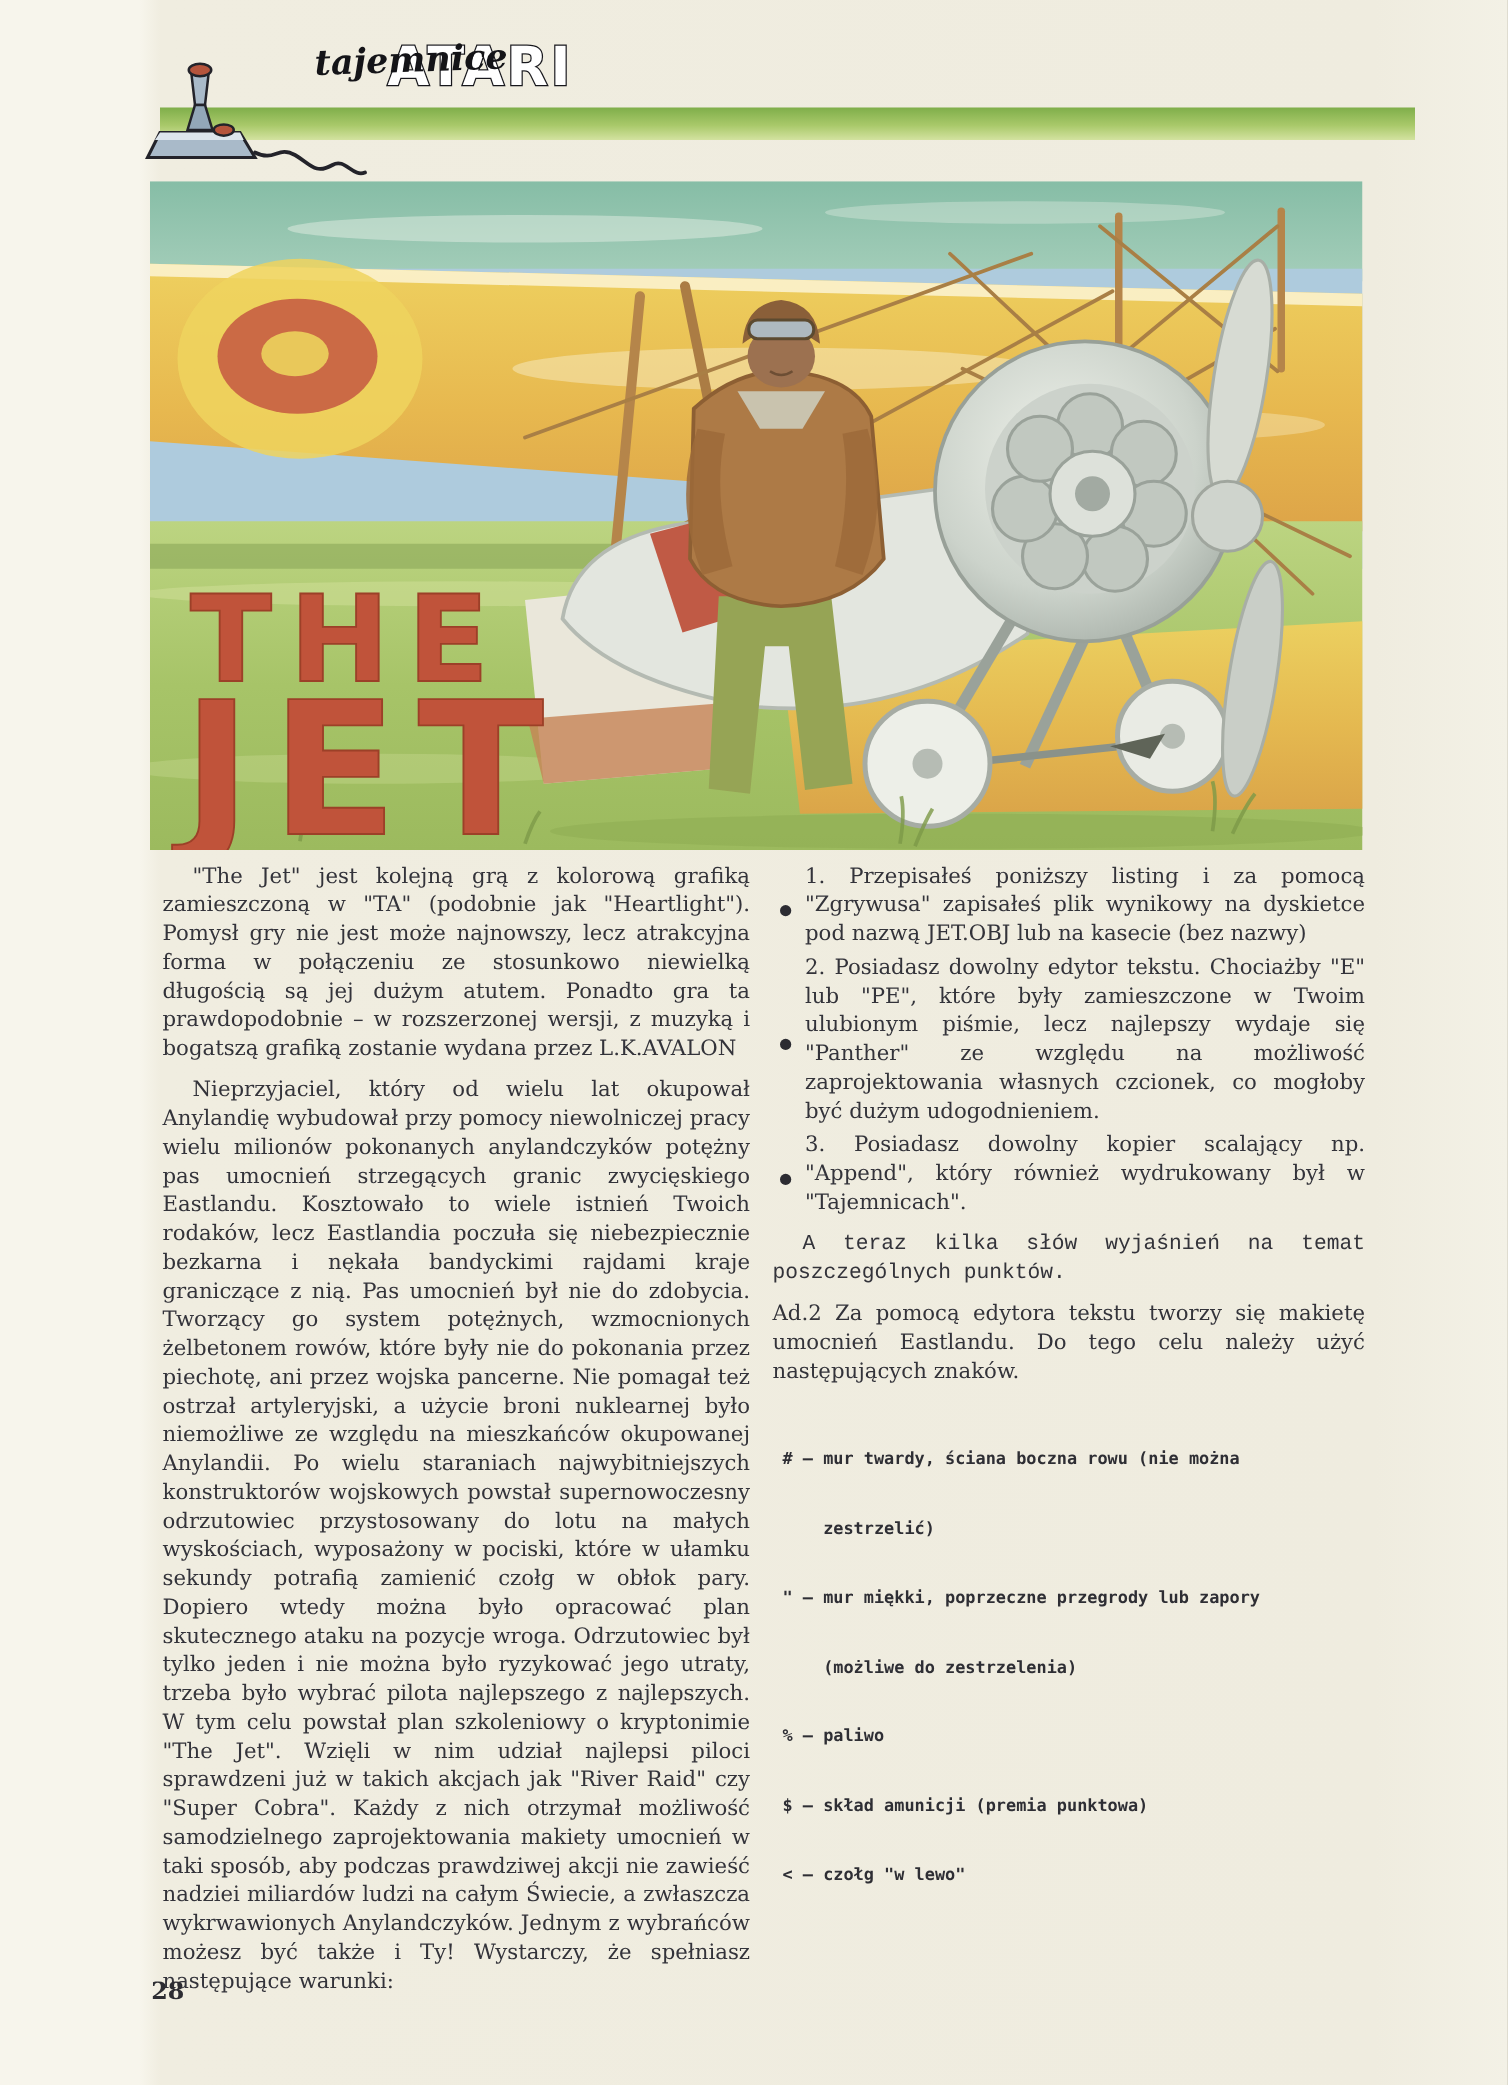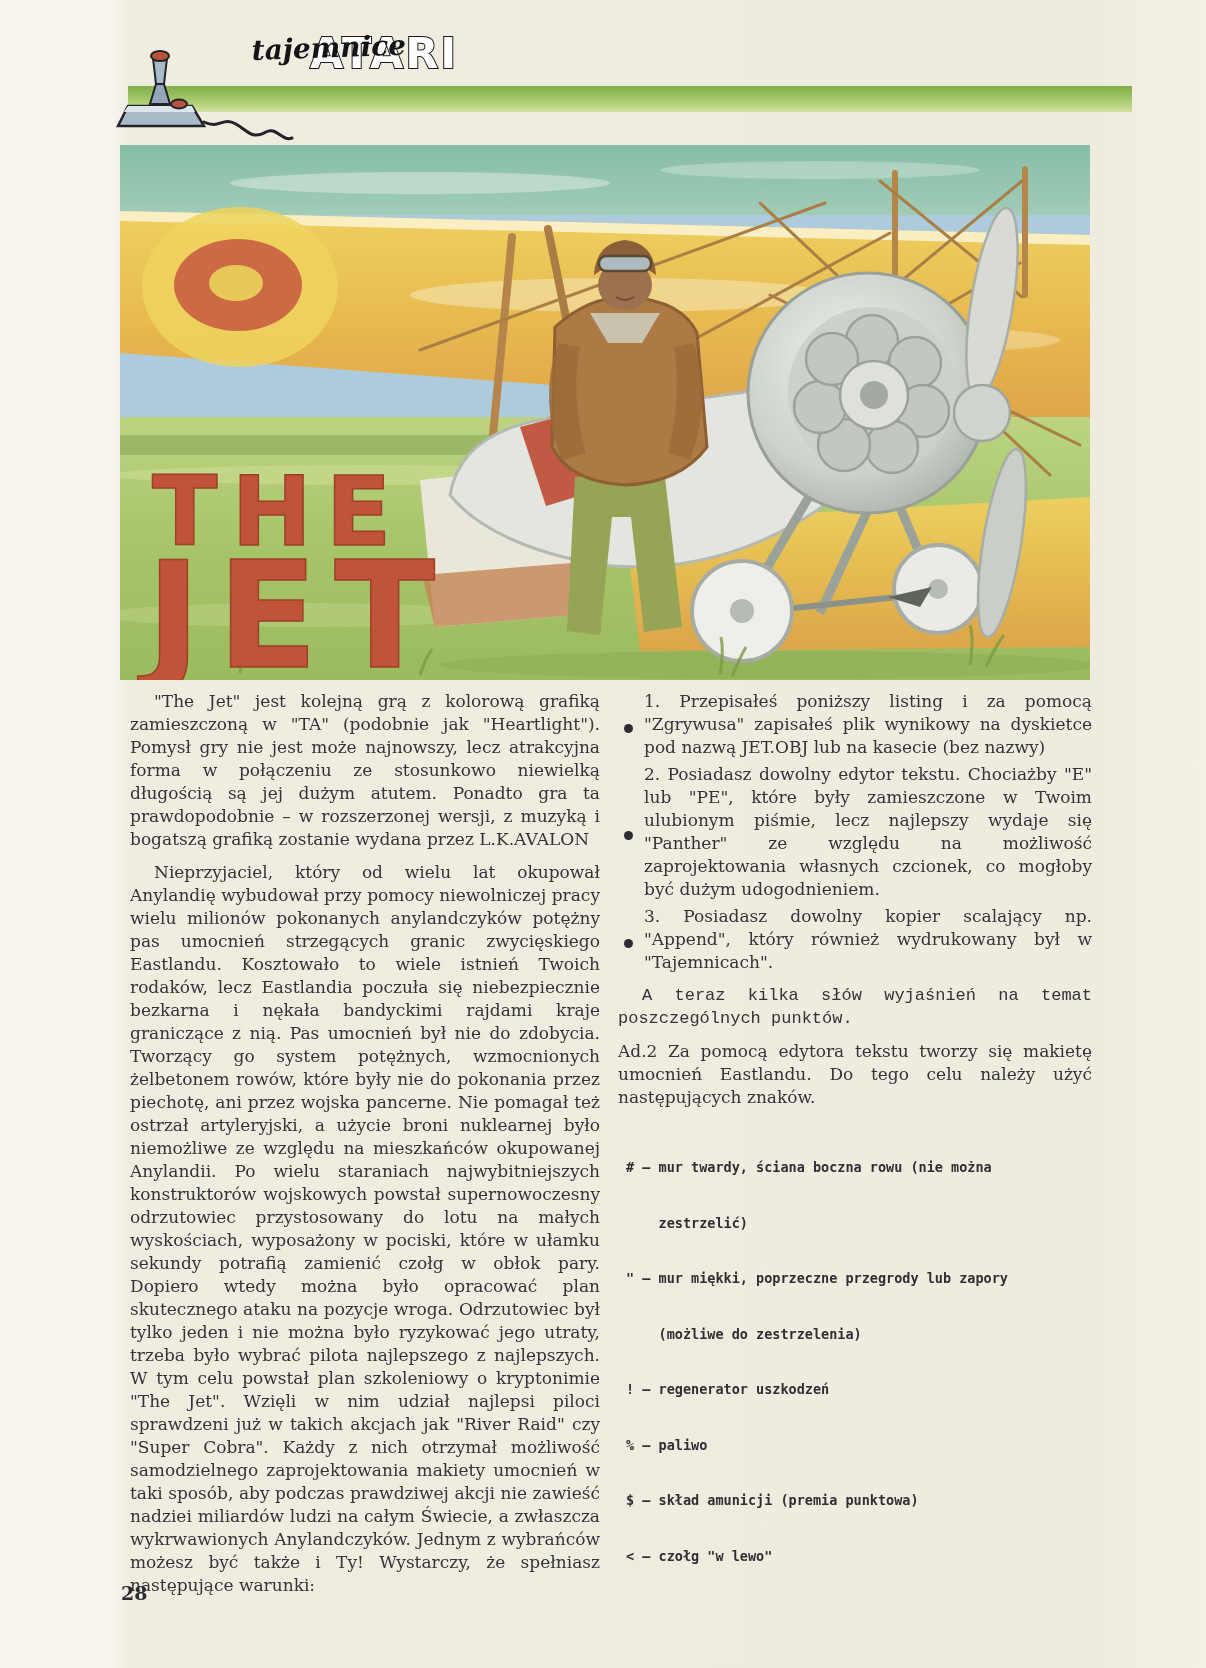--- a/index.html
+++ b/index.html
@@ -226,7 +226,6 @@
       <div>    zestrzelić)</div>
       <div>" — mur miękki, poprzeczne przegrody lub zapory</div>
       <div>    (możliwe do zestrzelenia)</div>
-      <div>! — regenerator uszkodzeń</div>
       <div>% — paliwo</div>
       <div>$ — skład amunicji (premia punktowa)</div>
       <div>&lt; — czołg "w lewo"</div>

